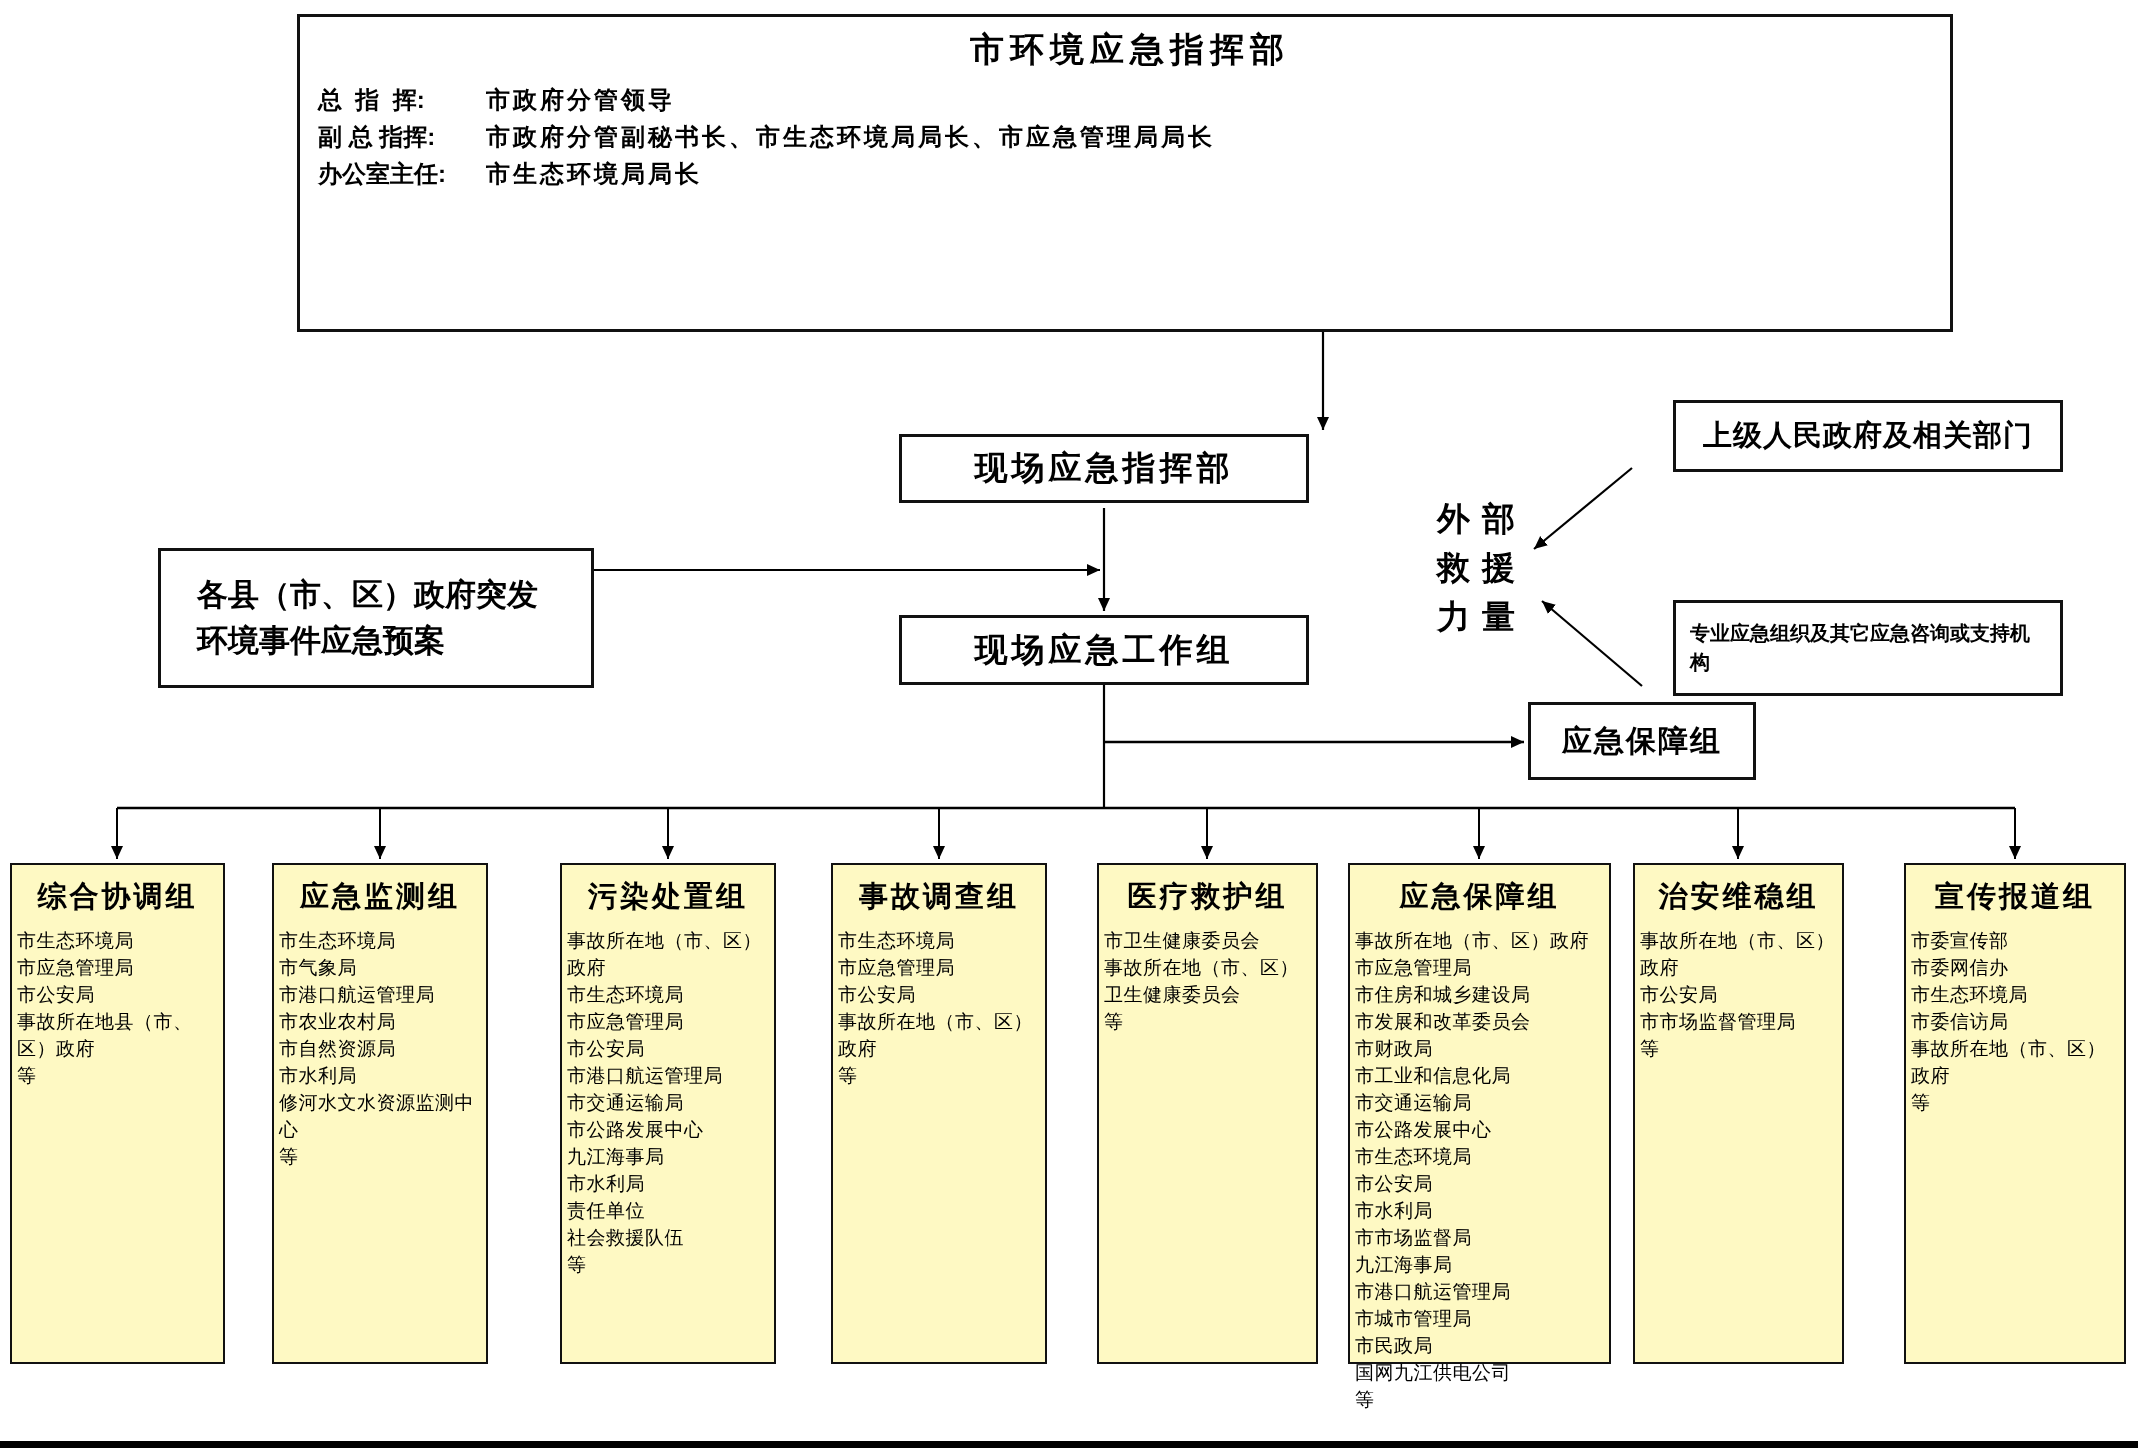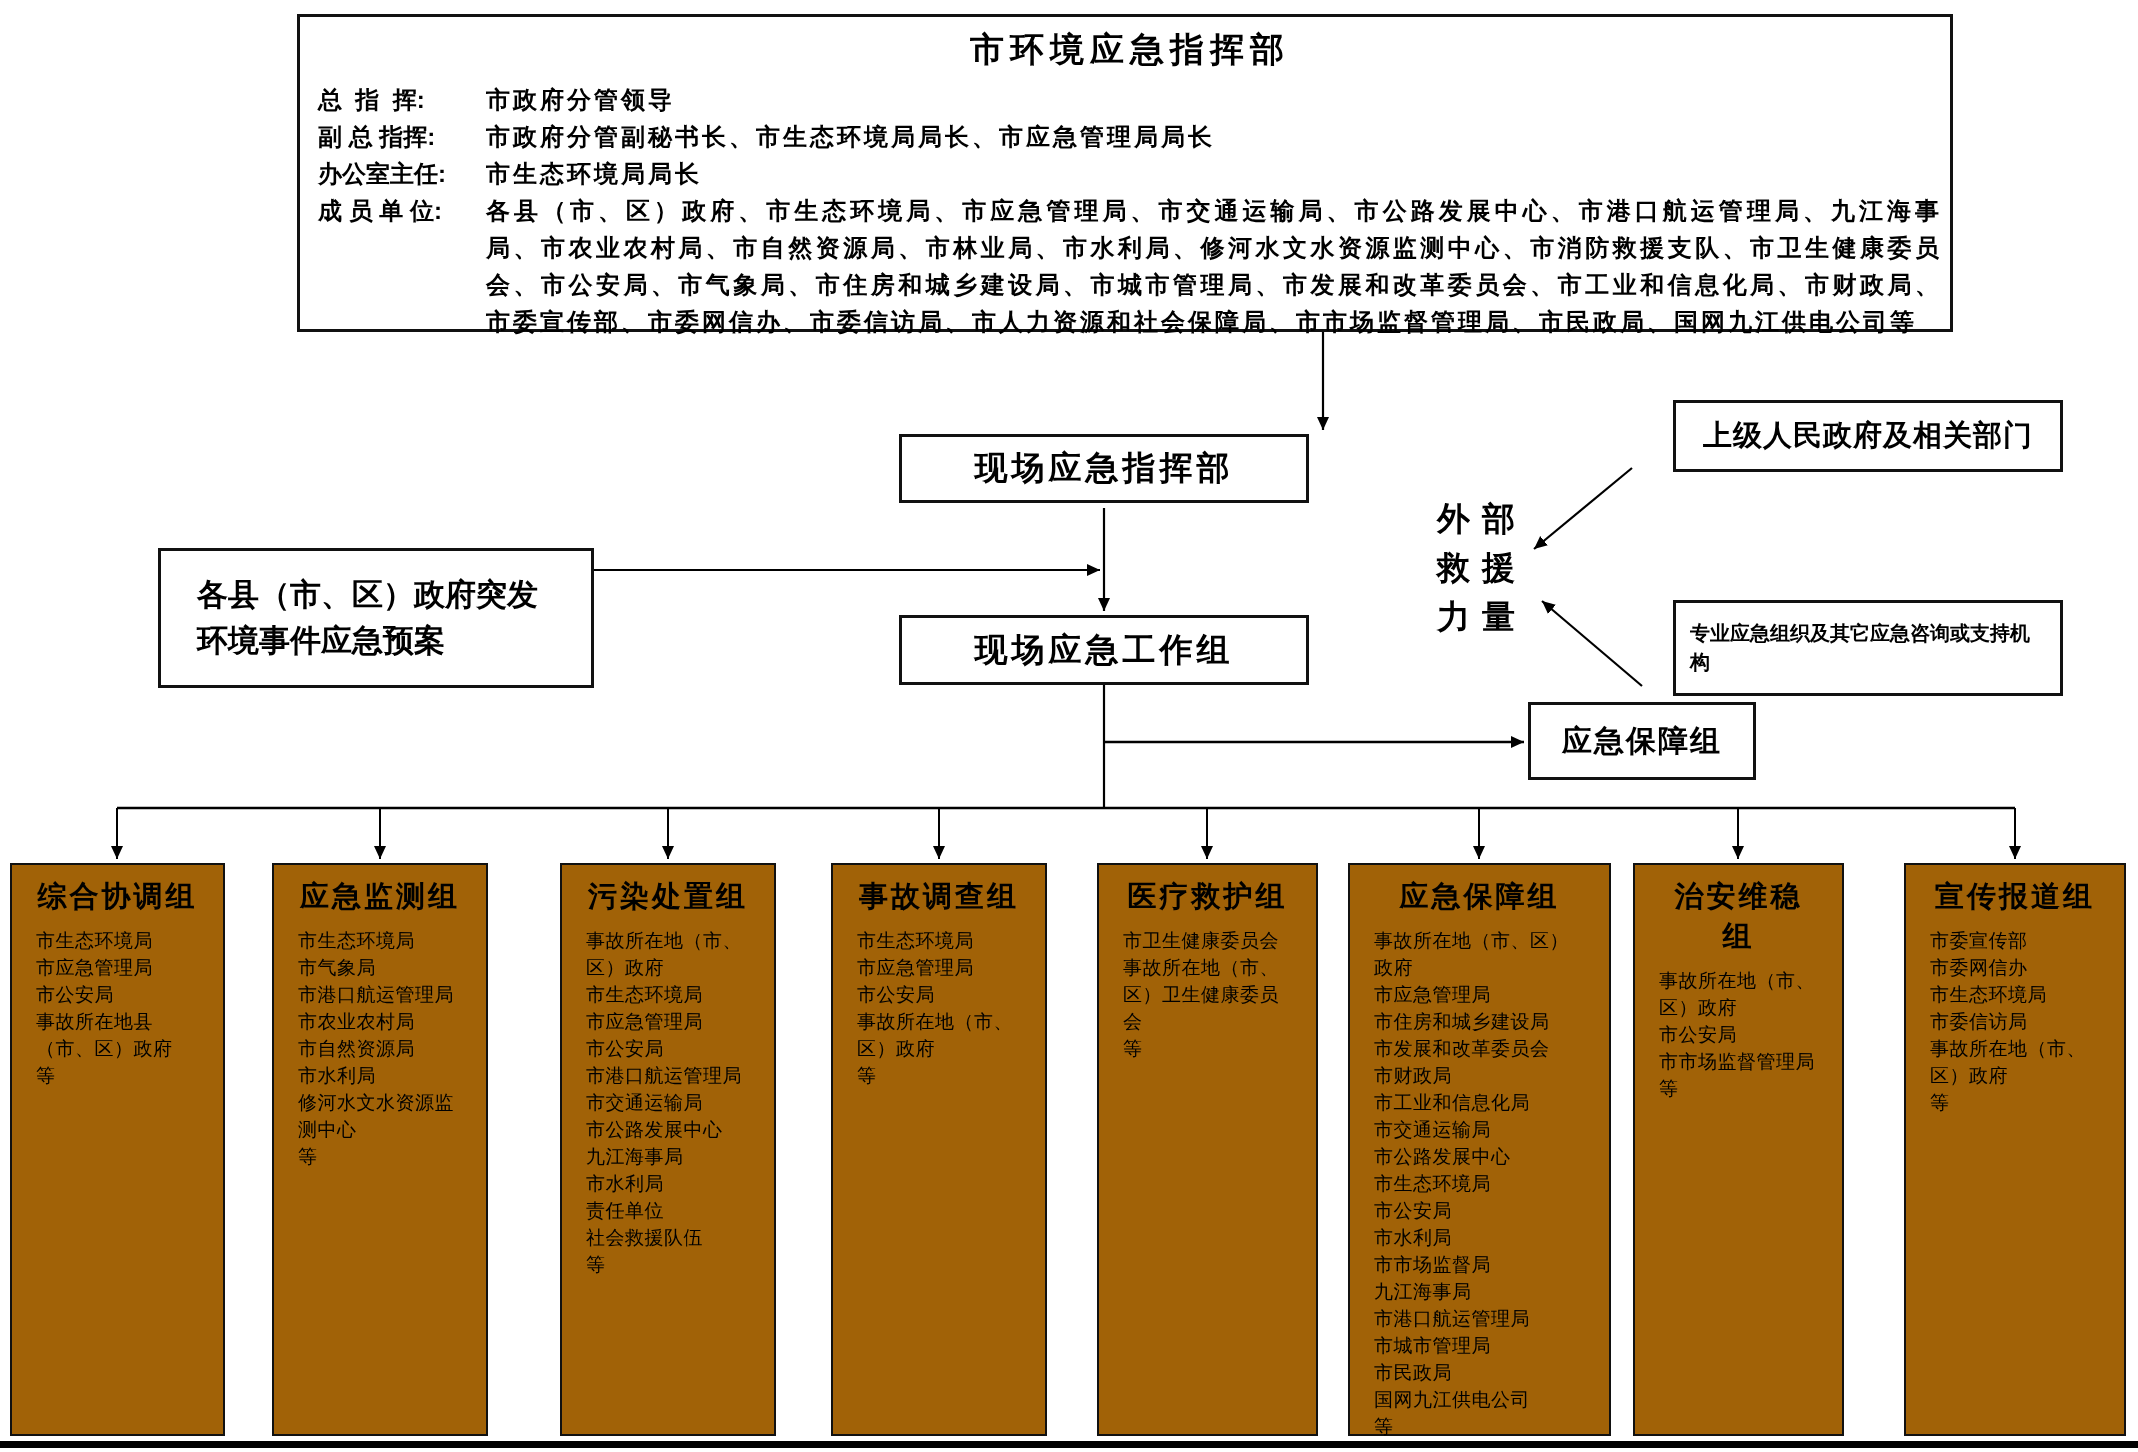--- a/index.html
+++ b/index.html
@@ -99,10 +99,6 @@
       <span class="tlabel">办公室主任:</span>
       <span class="tvalue">市生态环境局局长</span>
     </div>
-    <div class="trow">
-      <span class="tlabel">成 员 单 位:</span>
-      <span class="tvalue">各县（市、区）政府、市生态环境局、市应急管理局、市交通运输局、市公路发展中心、市港口航运管理局、九江海事局、市农业农村局、市自然资源局、市林业局、市水利局、修河水文水资源监测中心、市消防救援支队、市卫生健康委员会、市公安局、市气象局、市住房和城乡建设局、市城市管理局、市发展和改革委员会、市工业和信息化局、市财政局、市委宣传部、市委网信办、市委信访局、市人力资源和社会保障局、市市场监督管理局、市民政局、国网九江供电公司等</span>
-    </div>
   </div>
 
   <div class="box mid-box field-hq">现场应急指挥部</div>

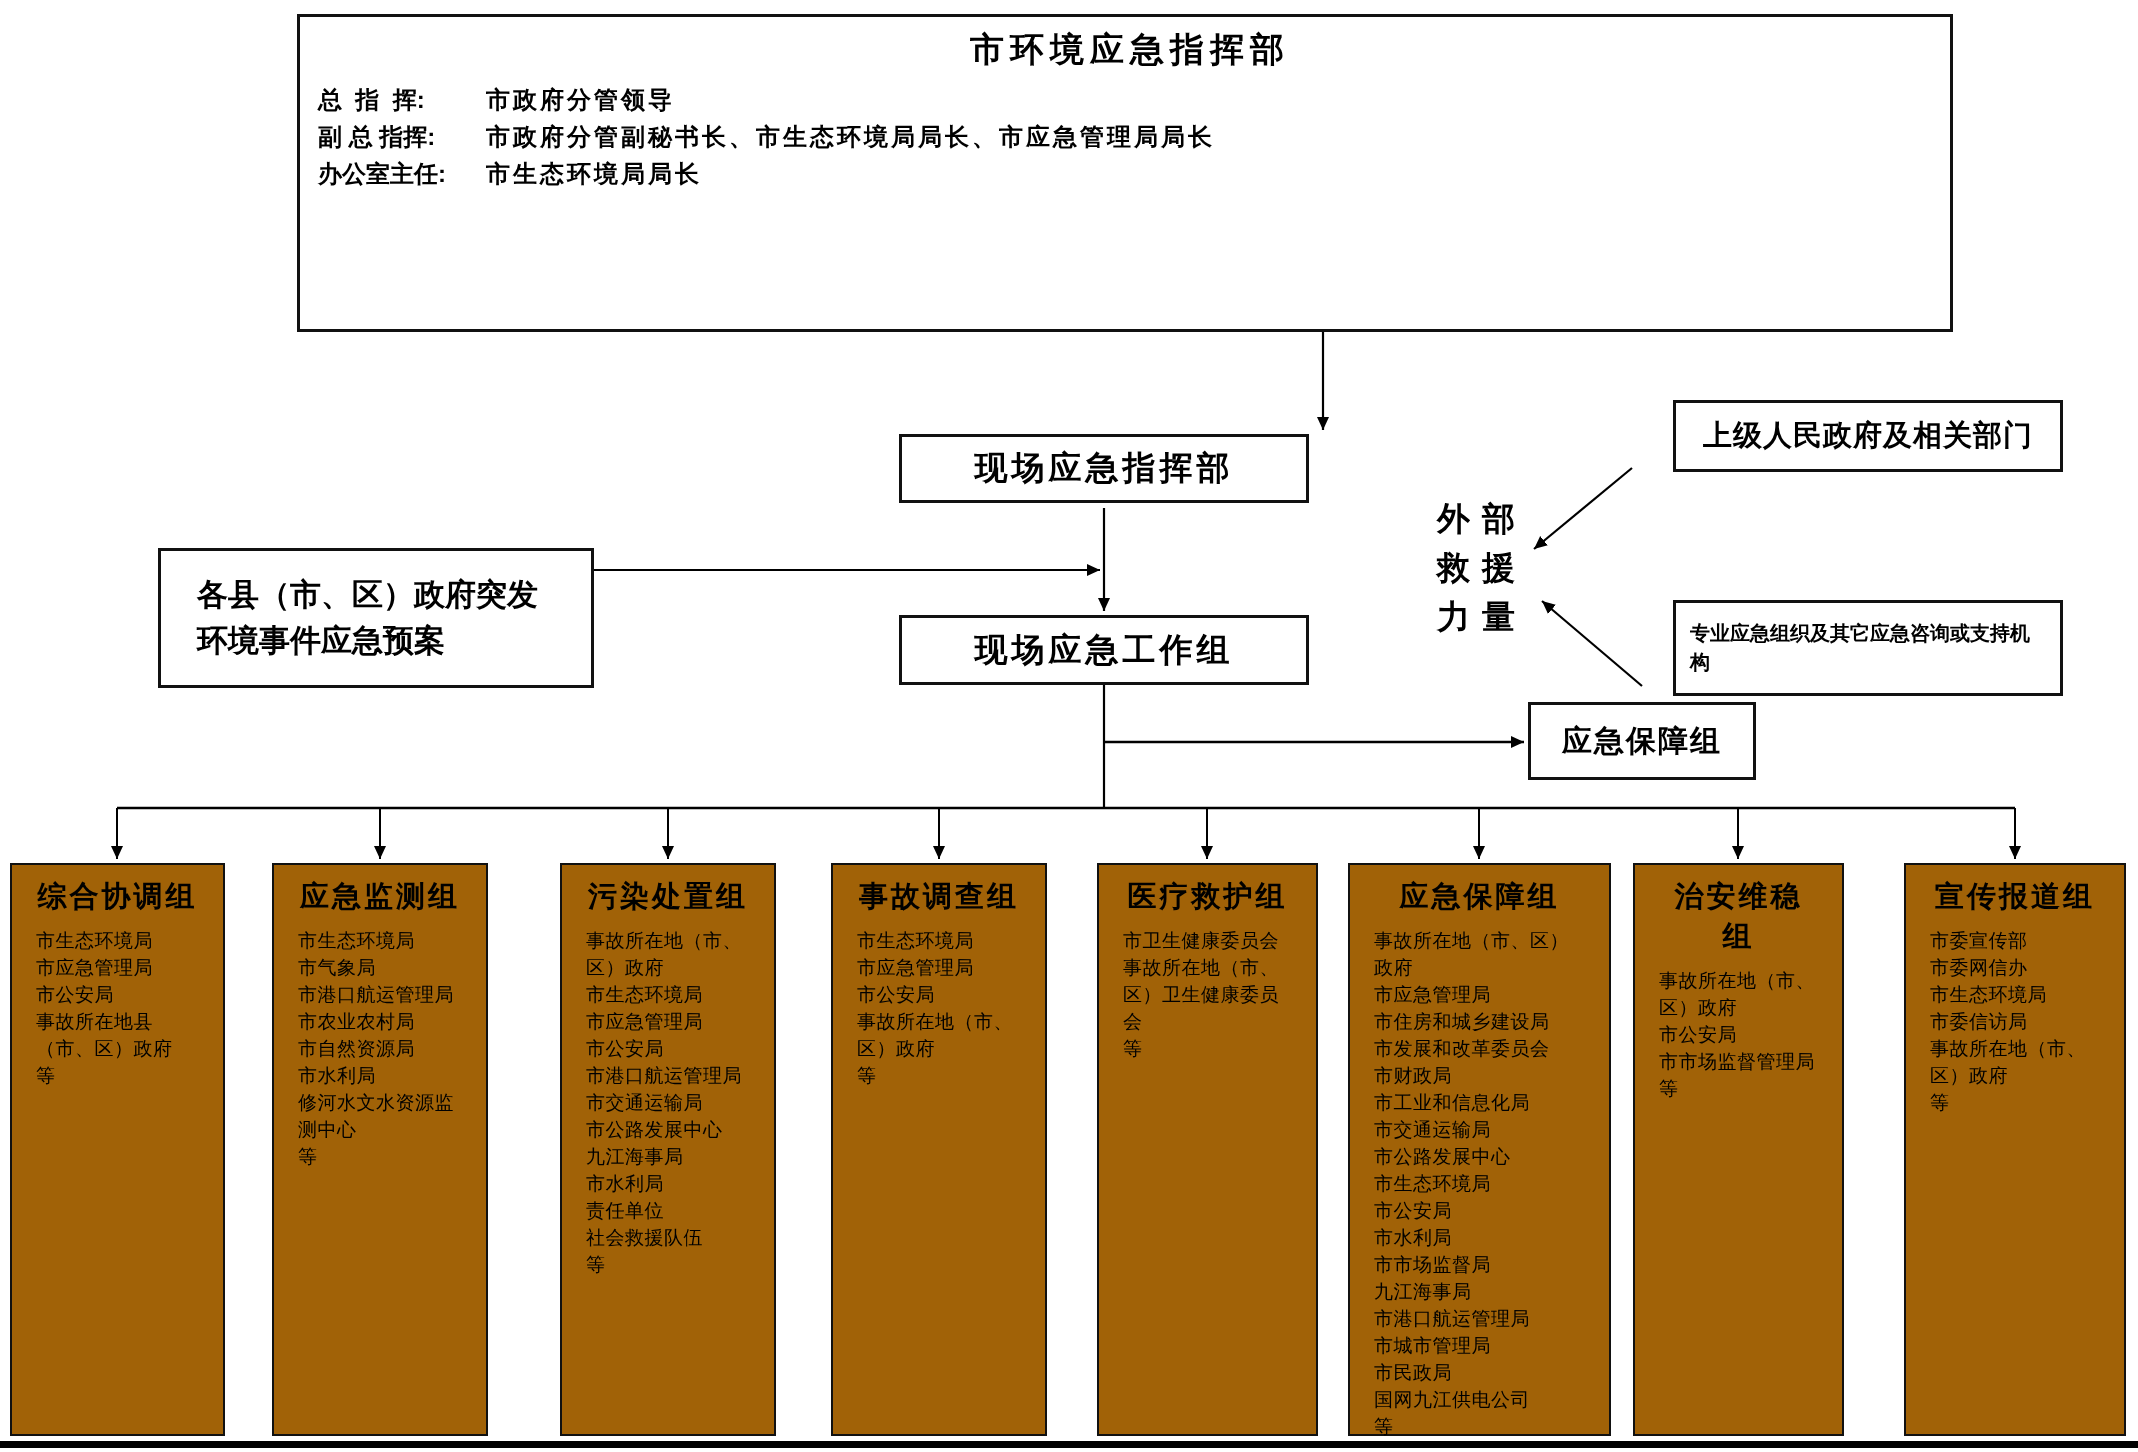--- a/index.html
+++ b/index.html
@@ -31,8 +31,8 @@
   }
 
   
-  .group-box{position:absolute;top:863px;height:573px;background:#a16207;border:2.5px solid #111;
-    box-sizing:border-box;z-index:2;padding:8px 24px;}
+  .group-box{position:absolute;top:863px;height:501px;background:#fef9c3;border:2.5px solid #111;
+    box-sizing:border-box;z-index:2;padding:8px 5px;}
   .g-title{text-align:center;font-size:29px;font-weight:bold;letter-spacing:3px;margin:4px 0 10px 0;}
   .g-item{font-size:19px;line-height:27px;letter-spacing:0.5px;}
 

